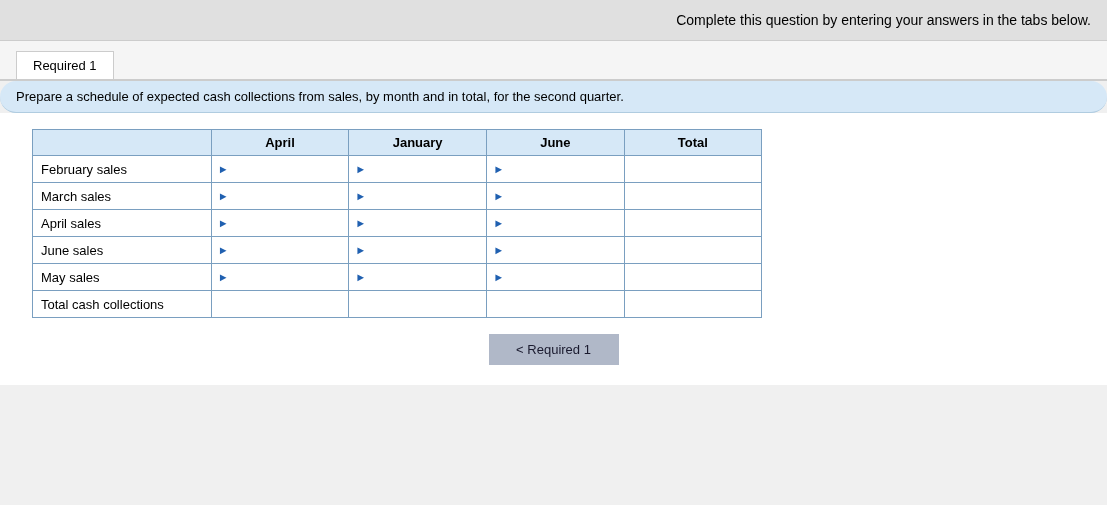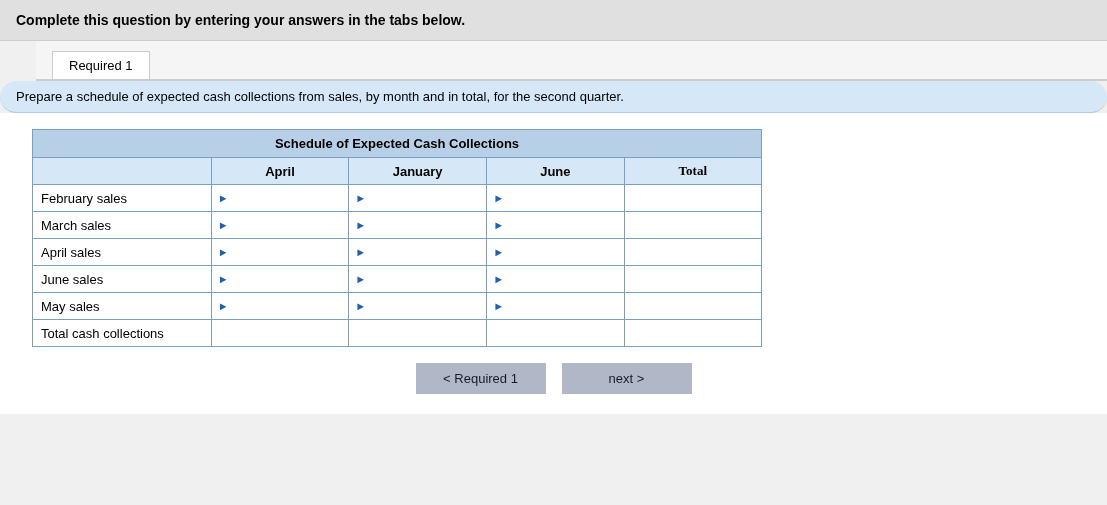--- a/index.html
+++ b/index.html
@@ -19,9 +19,10 @@
     .header-banner {
       background: #e0e0e0;
       padding: 12px 16px;
-      font-weight: bold;
+      font-weight: normal;
       font-size: 14px;
       border-bottom: 1px solid #ccc;
+      text-align: right;
     }
 
     .tab-area {

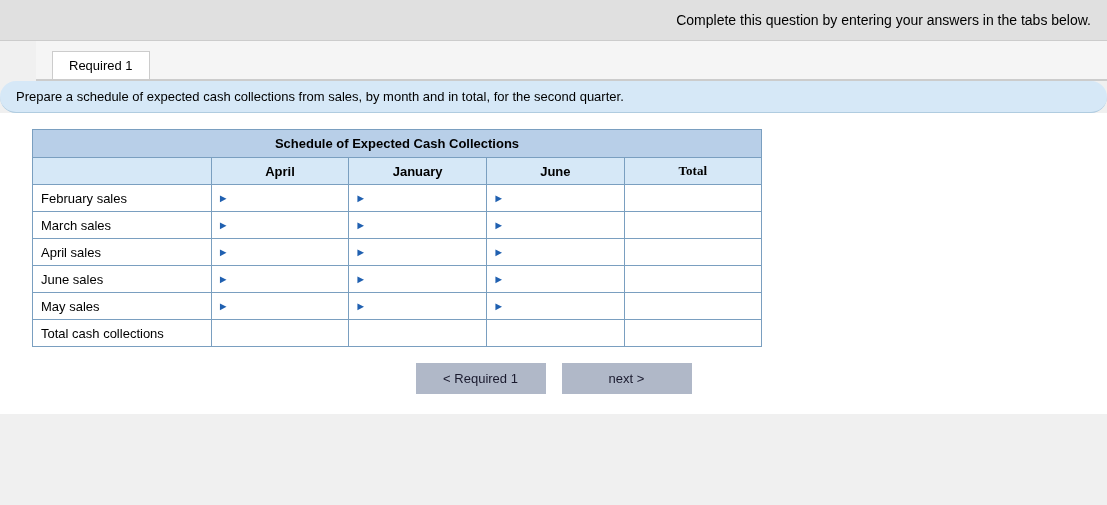--- a/index.html
+++ b/index.html
@@ -29,7 +29,6 @@
       background: #f5f5f5;
       padding: 10px 0 0 16px;
       border-bottom: 2px solid #ccc;
-      margin-left: 36px;
     }
 
     .tab {

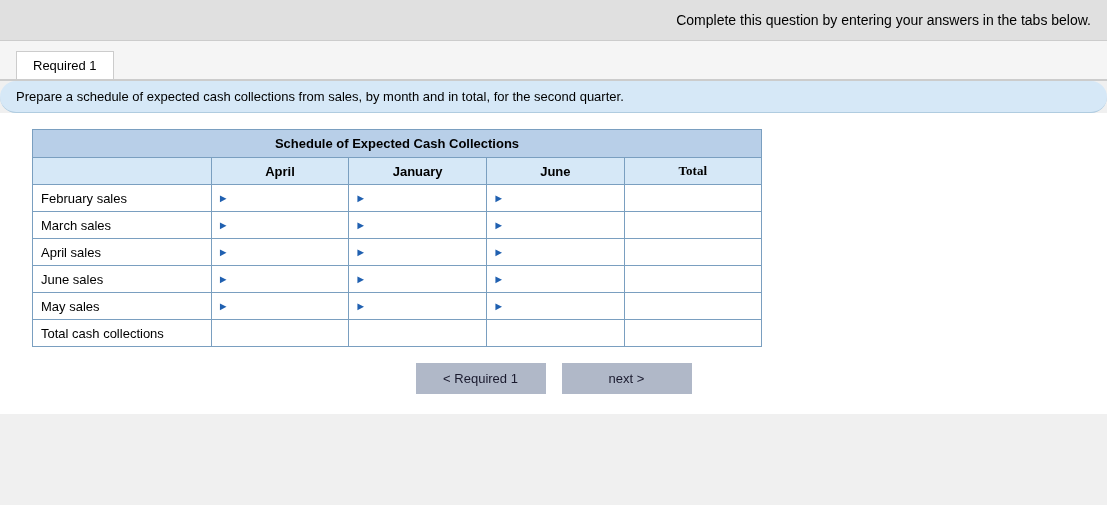--- a/index.html
+++ b/index.html
@@ -182,7 +182,6 @@
 
     <div class="schedule-container">
 
-      <div class="schedule-title">Schedule of Expected Cash Collections</div>
 
       <table class="schedule-table">
         <thead>

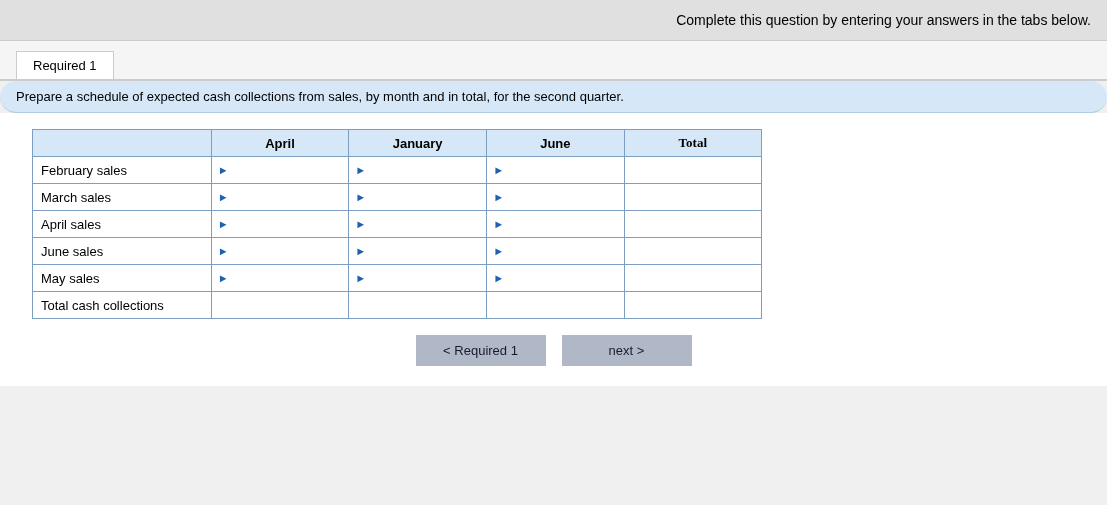--- a/index.html
+++ b/index.html
@@ -157,7 +157,7 @@
     .col-april { width: 140px; }
     .col-may { width: 140px; }
     .col-june { width: 140px; }
-    .col-total { width: 140px; font-family: Liberation Serif, serif; }
+    .col-total { width: 140px; }
   </style>
 </head>
 <body>

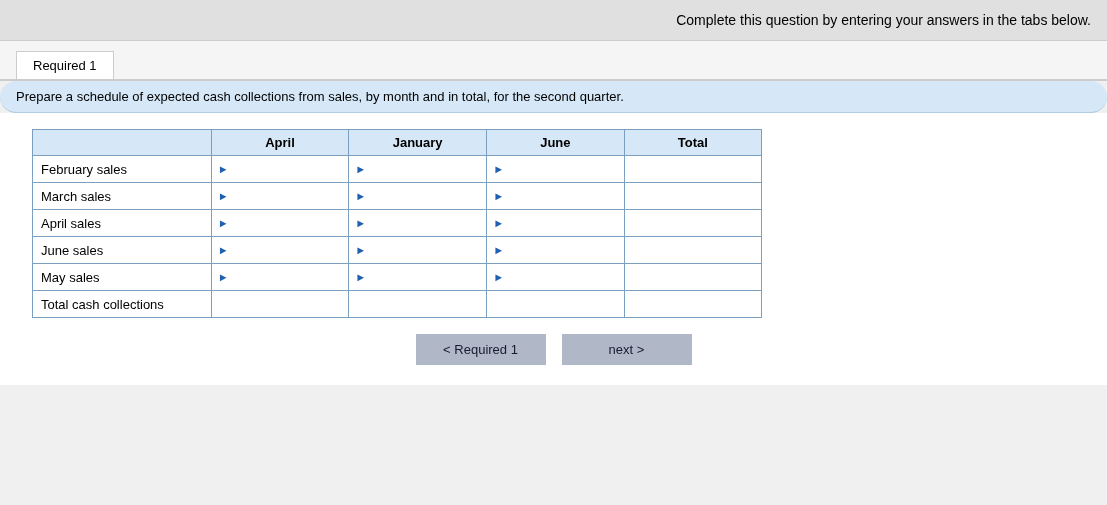--- a/index.html
+++ b/index.html
@@ -360,7 +360,6 @@
 
     <div class="footer-buttons">
       <button class="nav-button">&lt; Required 1</button>
-      <button class="nav-button">next  &gt;</button>
     </div>
 
   </div>

